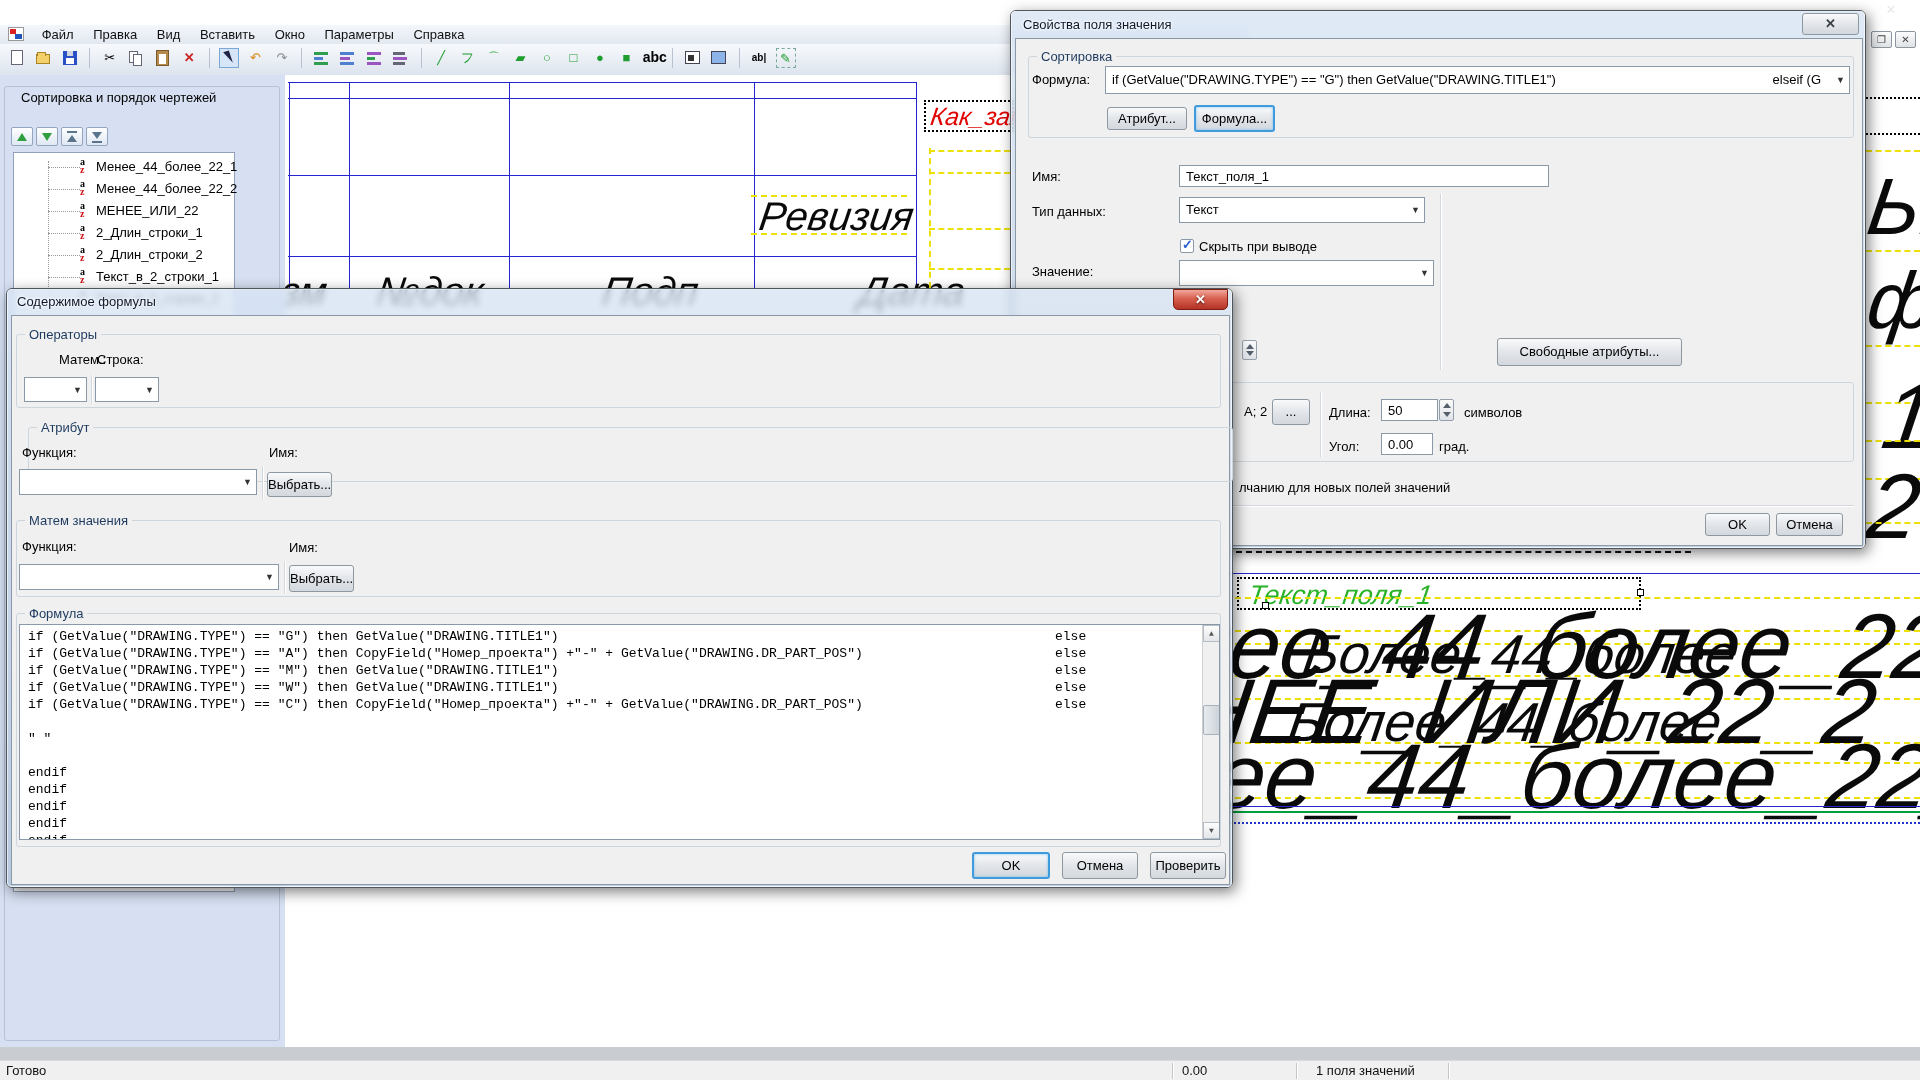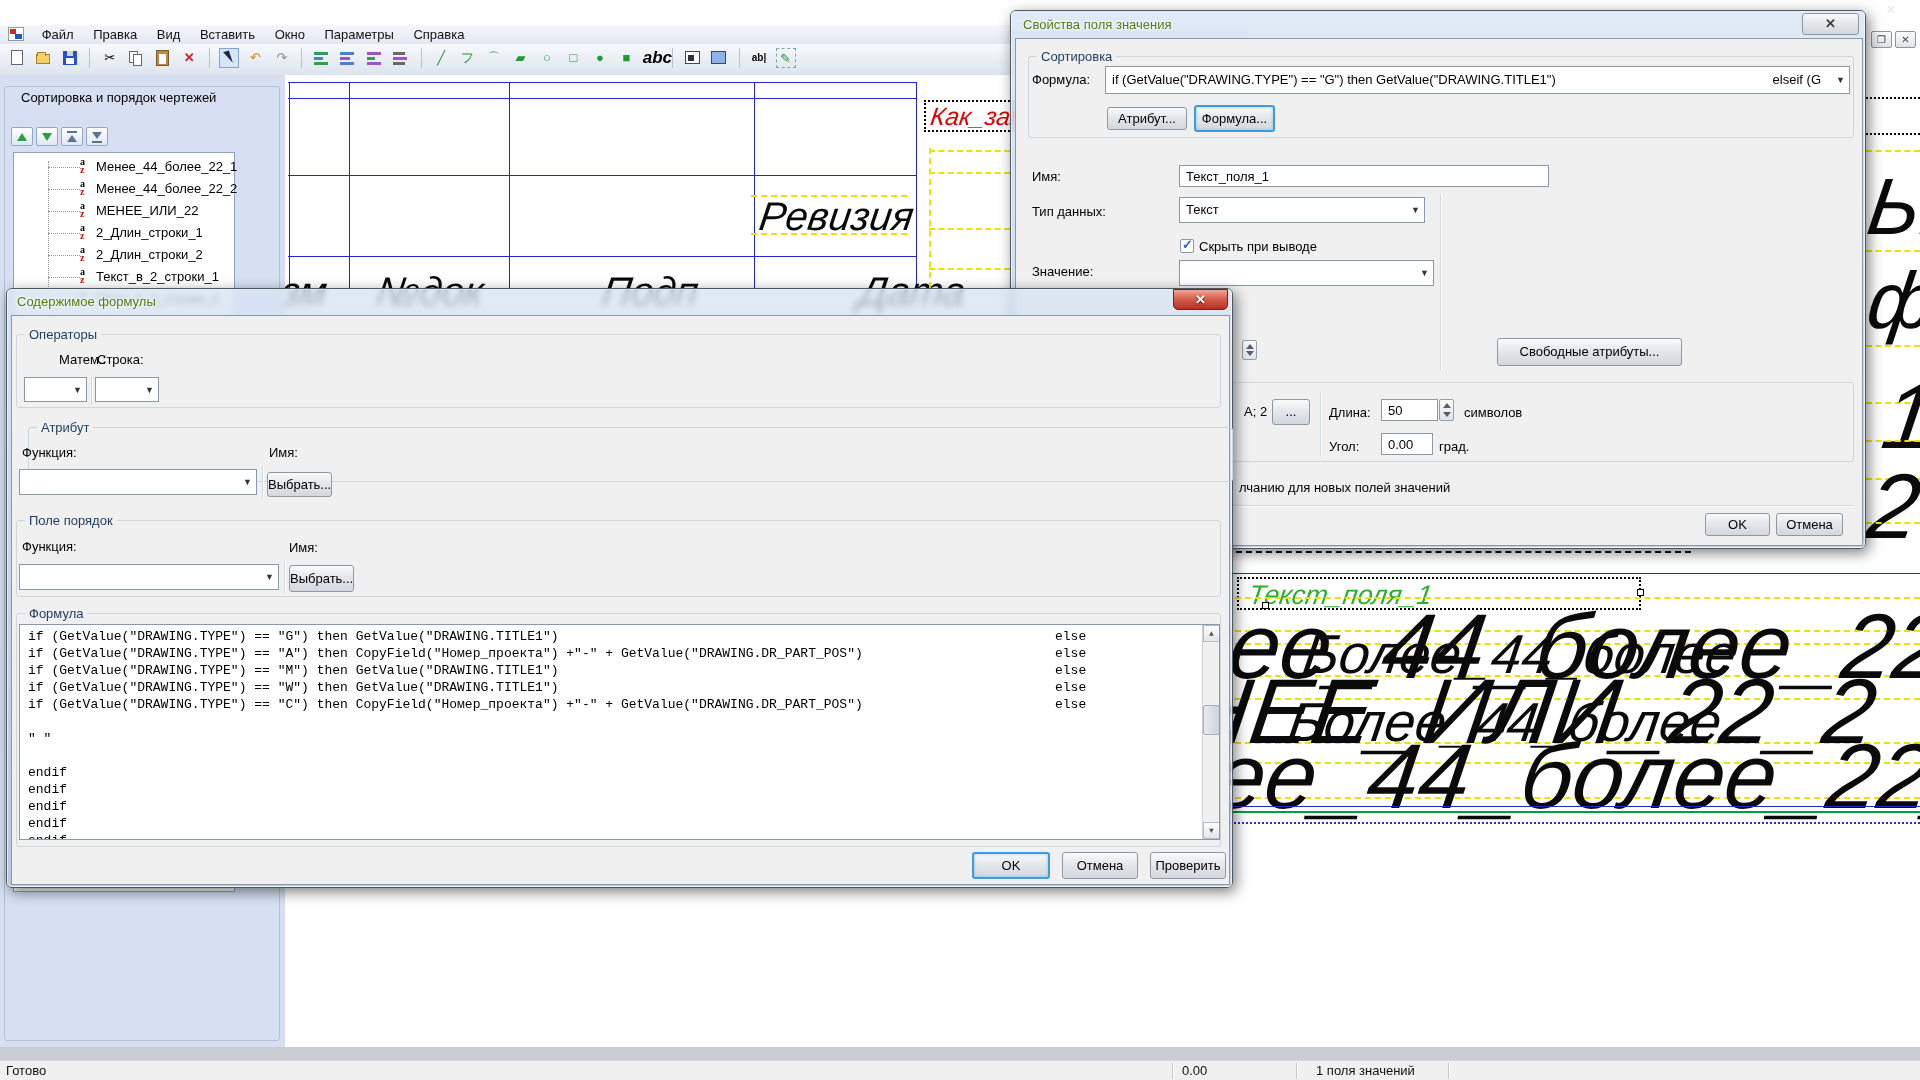--- a/index.html
+++ b/index.html
@@ -78,7 +78,7 @@
 
 .dlg { position:absolute; border:1px solid #4e565e; border-radius:6px; box-shadow:3px 4px 14px rgba(0,0,0,.5); }
 .dlg .glass { position:absolute; inset:0; border-radius:5px; background:linear-gradient(rgba(215,228,244,.78),rgba(176,195,218,.78)); backdrop-filter:blur(3px); border:1px solid rgba(255,255,255,.6); }
-.dlg .dtitle { position:absolute; left:12px; top:6px; font-size:13px; color:#4d7c0f; text-shadow:0 0 3px #fff,0 0 3px #fff; white-space:nowrap; z-index:3; }
+.dlg .dtitle { position:absolute; left:12px; top:6px; font-size:13px; color:#0f172a; text-shadow:0 0 3px #fff,0 0 3px #fff; white-space:nowrap; z-index:3; }
 .dlg .dbody { position:absolute; background:#f0f0f0; border:1px solid #8b98a6; z-index:2; }
 .grp { position:absolute; border:1px solid #cdd5dd; border-radius:3px; }
 .grp > .glabel { position:absolute; left:8px; top:-8px; background:#f0f0f0; padding:0 4px; font-size:13px; color:#1d3a5f; white-space:nowrap; }

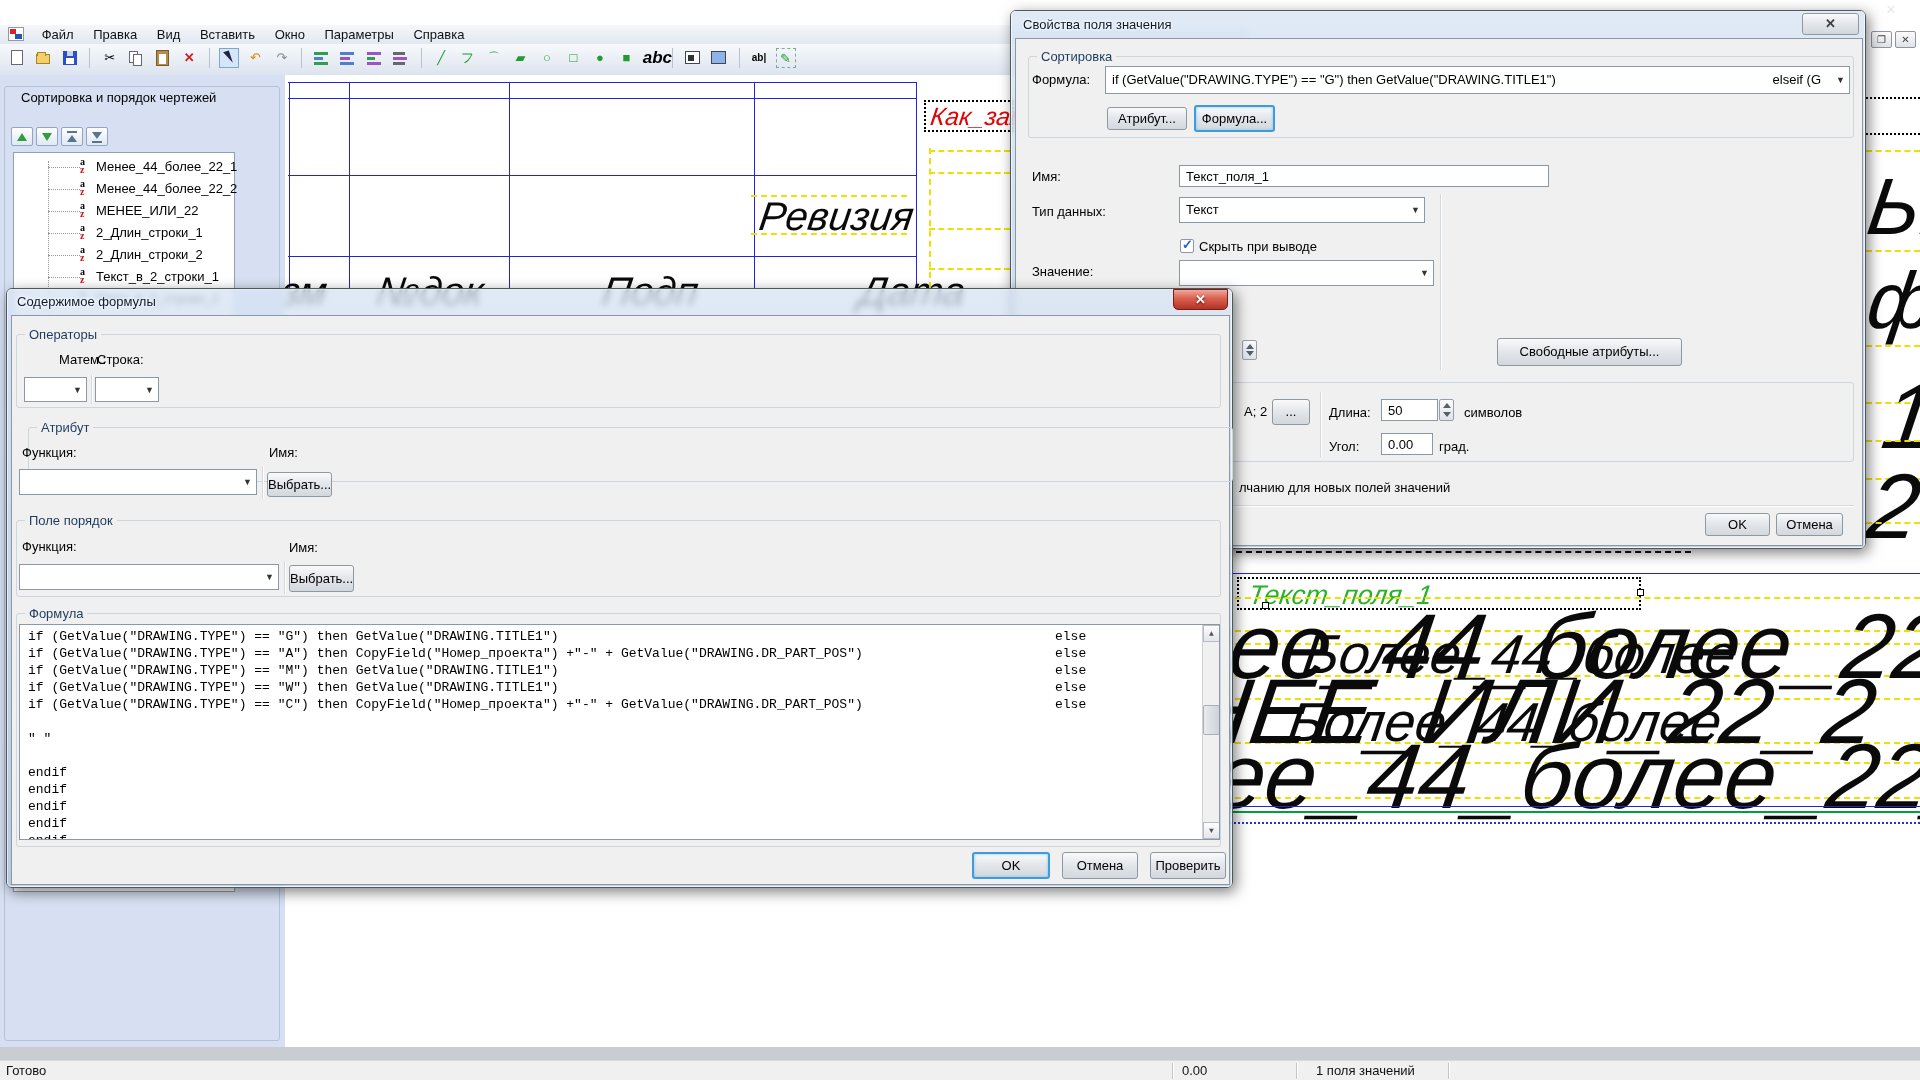--- a/index.html
+++ b/index.html
@@ -173,7 +173,7 @@
     <span class="ticon grn">□</span>
     <span class="ticon grn">●</span>
     <span class="ticon grn">■</span>
-    <span class="ticon" style="font-weight:bold;font-size:17px;font-style:italic;">abc</span>
+    <span class="ticon" style="font-weight:bold;font-size:14px;">abc</span>
     <span class="tsep"></span>
     <span class="ticon"><span style="position:absolute;left:2px;top:3px;width:15px;height:13px;border:1px solid #445;background:#fff;"></span><span style="position:absolute;left:5px;top:7px;width:6px;height:6px;background:#333;"></span></span>
     <span class="ticon"><span style="position:absolute;left:2px;top:3px;width:15px;height:13px;border:1px solid #445;background:#8db4e8;"></span></span>

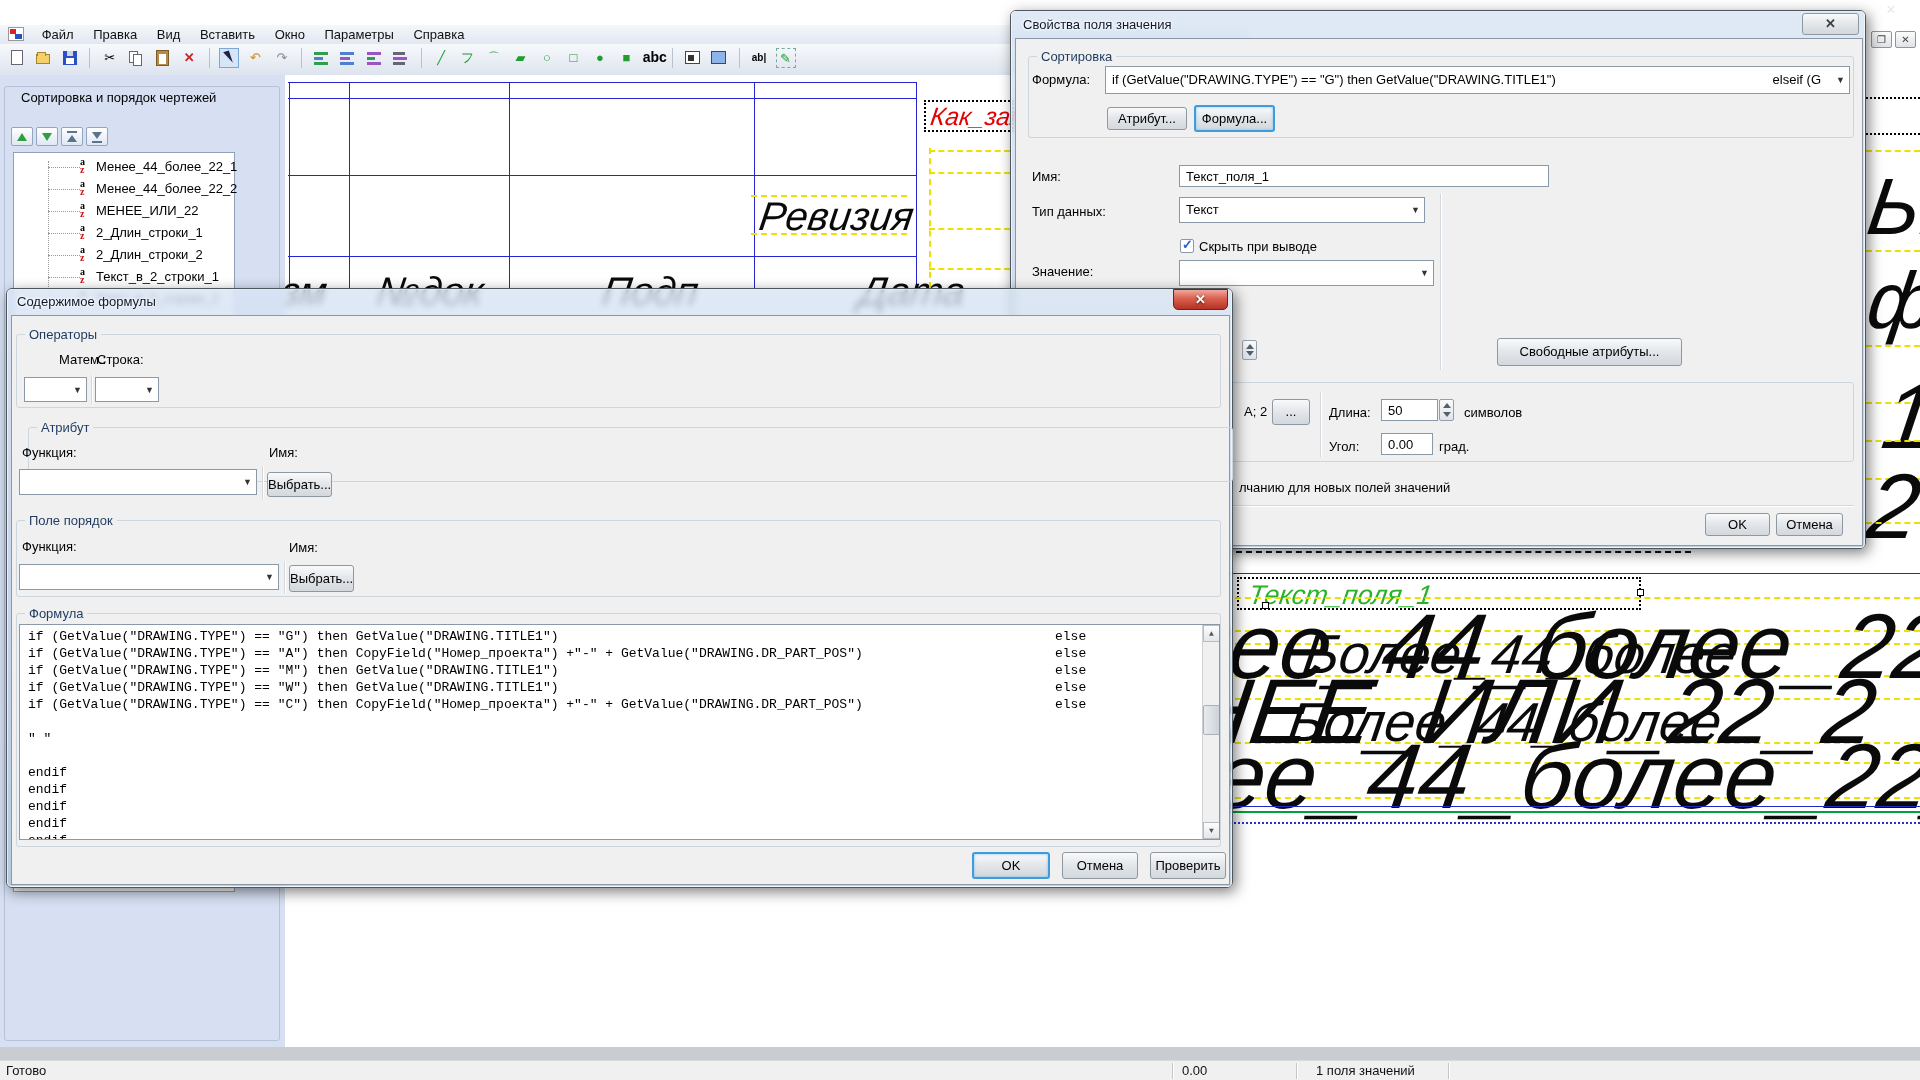--- a/index.html
+++ b/index.html
@@ -440,7 +440,7 @@
       <div class="btn" style="left:255px;top:156px;width:65px;height:25px;line-height:23px;">Выбрать...</div>
 
       <div class="grp" style="left:4px;top:204px;width:1205px;height:77px;">
-        <span class="glabel">Поле порядок</span>
+        <span class="glabel">Матем значения</span>
       </div>
       <div class="flabel" style="left:10px;top:223px;">Функция:</div>
       <div class="flabel" style="left:277px;top:224px;">Имя:</div>

